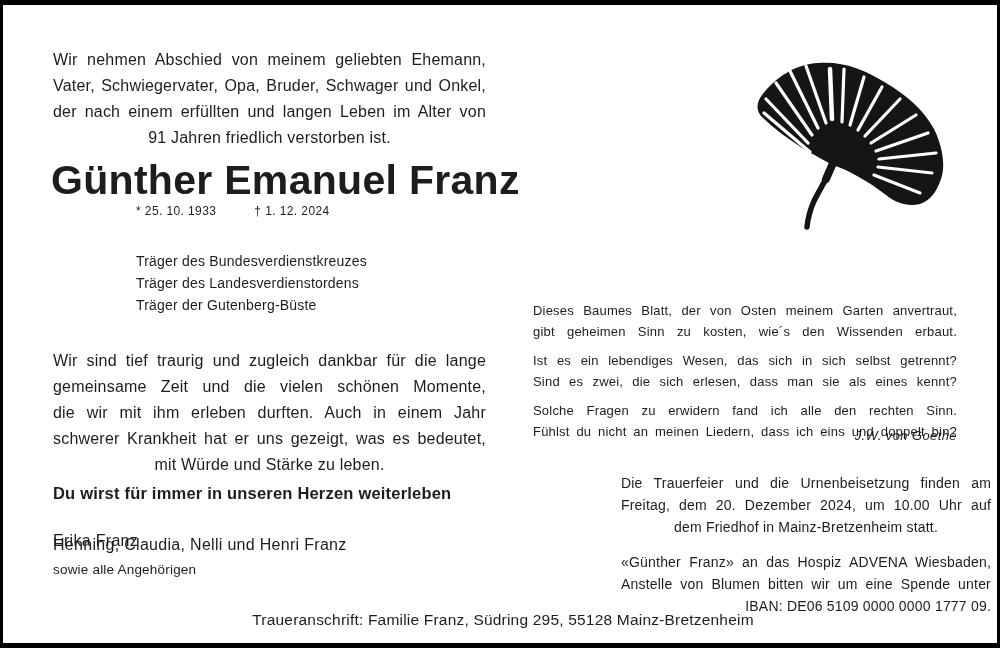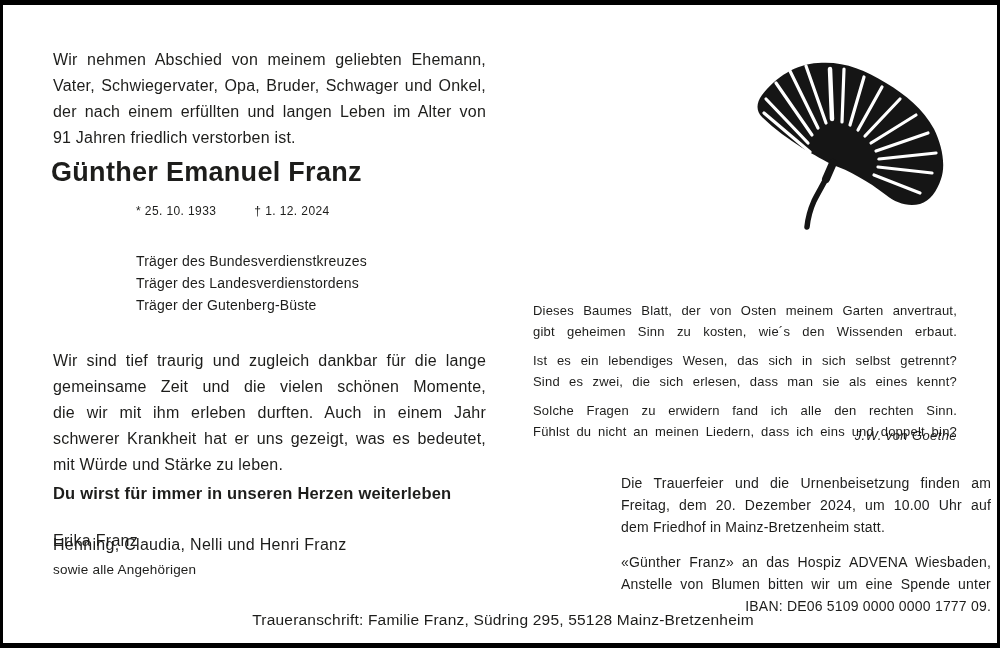--- a/index.html
+++ b/index.html
@@ -18,7 +18,7 @@
   }
   .abs{position:absolute;}
   .jline{text-align:justify;text-align-last:justify;}
-  .lline{text-align:left;}
+  .lline{text-align:center;}
   .rline{text-align:center;text-align-last:right;}
 
   .intro{left:50px;top:42px;width:433px;font-size:16px;line-height:26px;letter-spacing:.2px;}

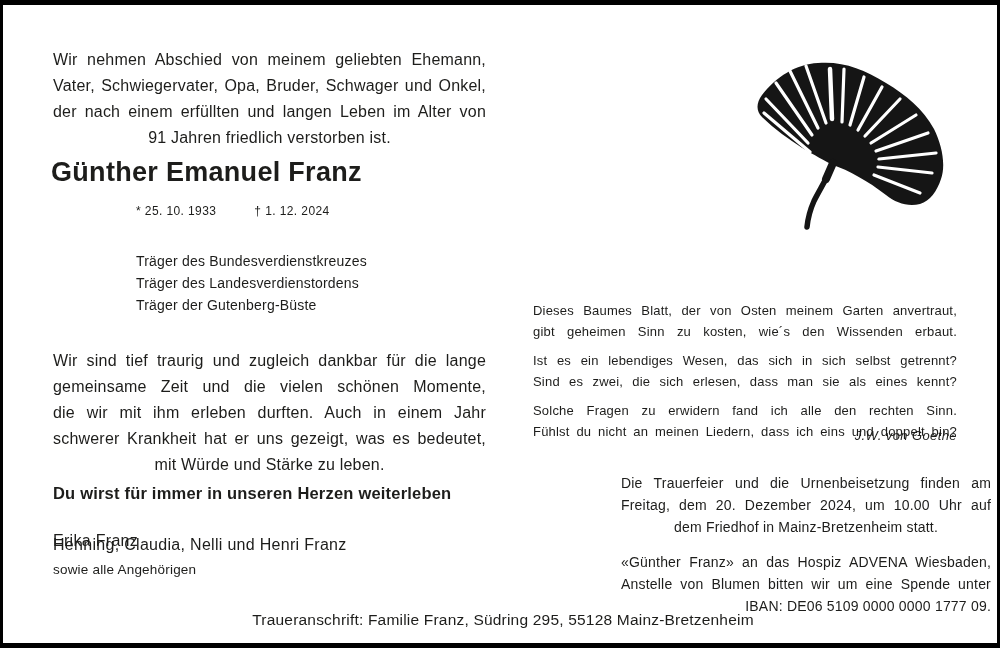--- a/index.html
+++ b/index.html
@@ -22,7 +22,7 @@
   .rline{text-align:center;text-align-last:right;}
 
   .intro{left:50px;top:42px;width:433px;font-size:16px;line-height:26px;letter-spacing:.2px;}
-  .deceased-name{left:48px;top:152px;font-size:27px;font-weight:700;letter-spacing:.3px;white-space:nowrap;}
+  .deceased-name{left:48px;top:152px;font-size:41px;font-weight:700;letter-spacing:.3px;white-space:nowrap;}
   .dates{left:133px;top:199px;font-size:12px;letter-spacing:.4px;}
   .dates .death{margin-left:38px;}
   .honors{left:133px;top:245px;font-size:14px;line-height:22px;letter-spacing:.2px;}

